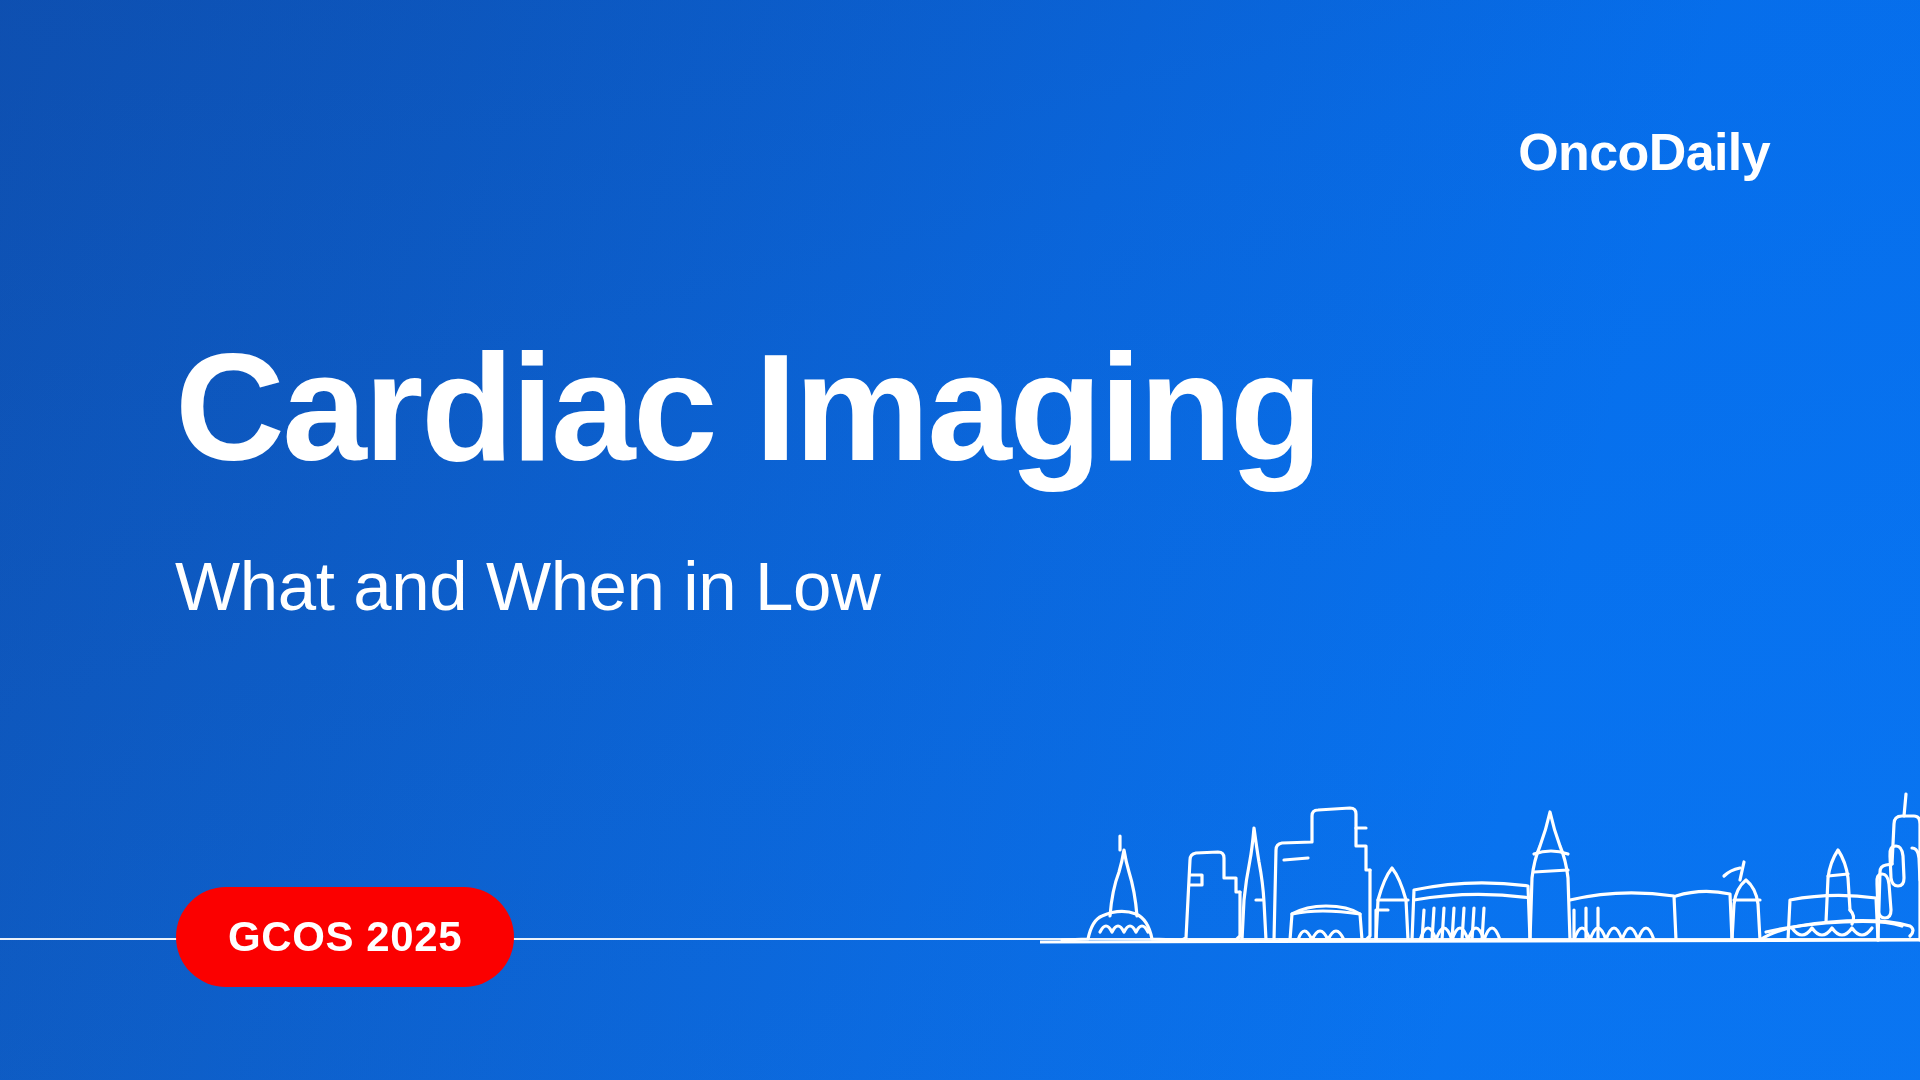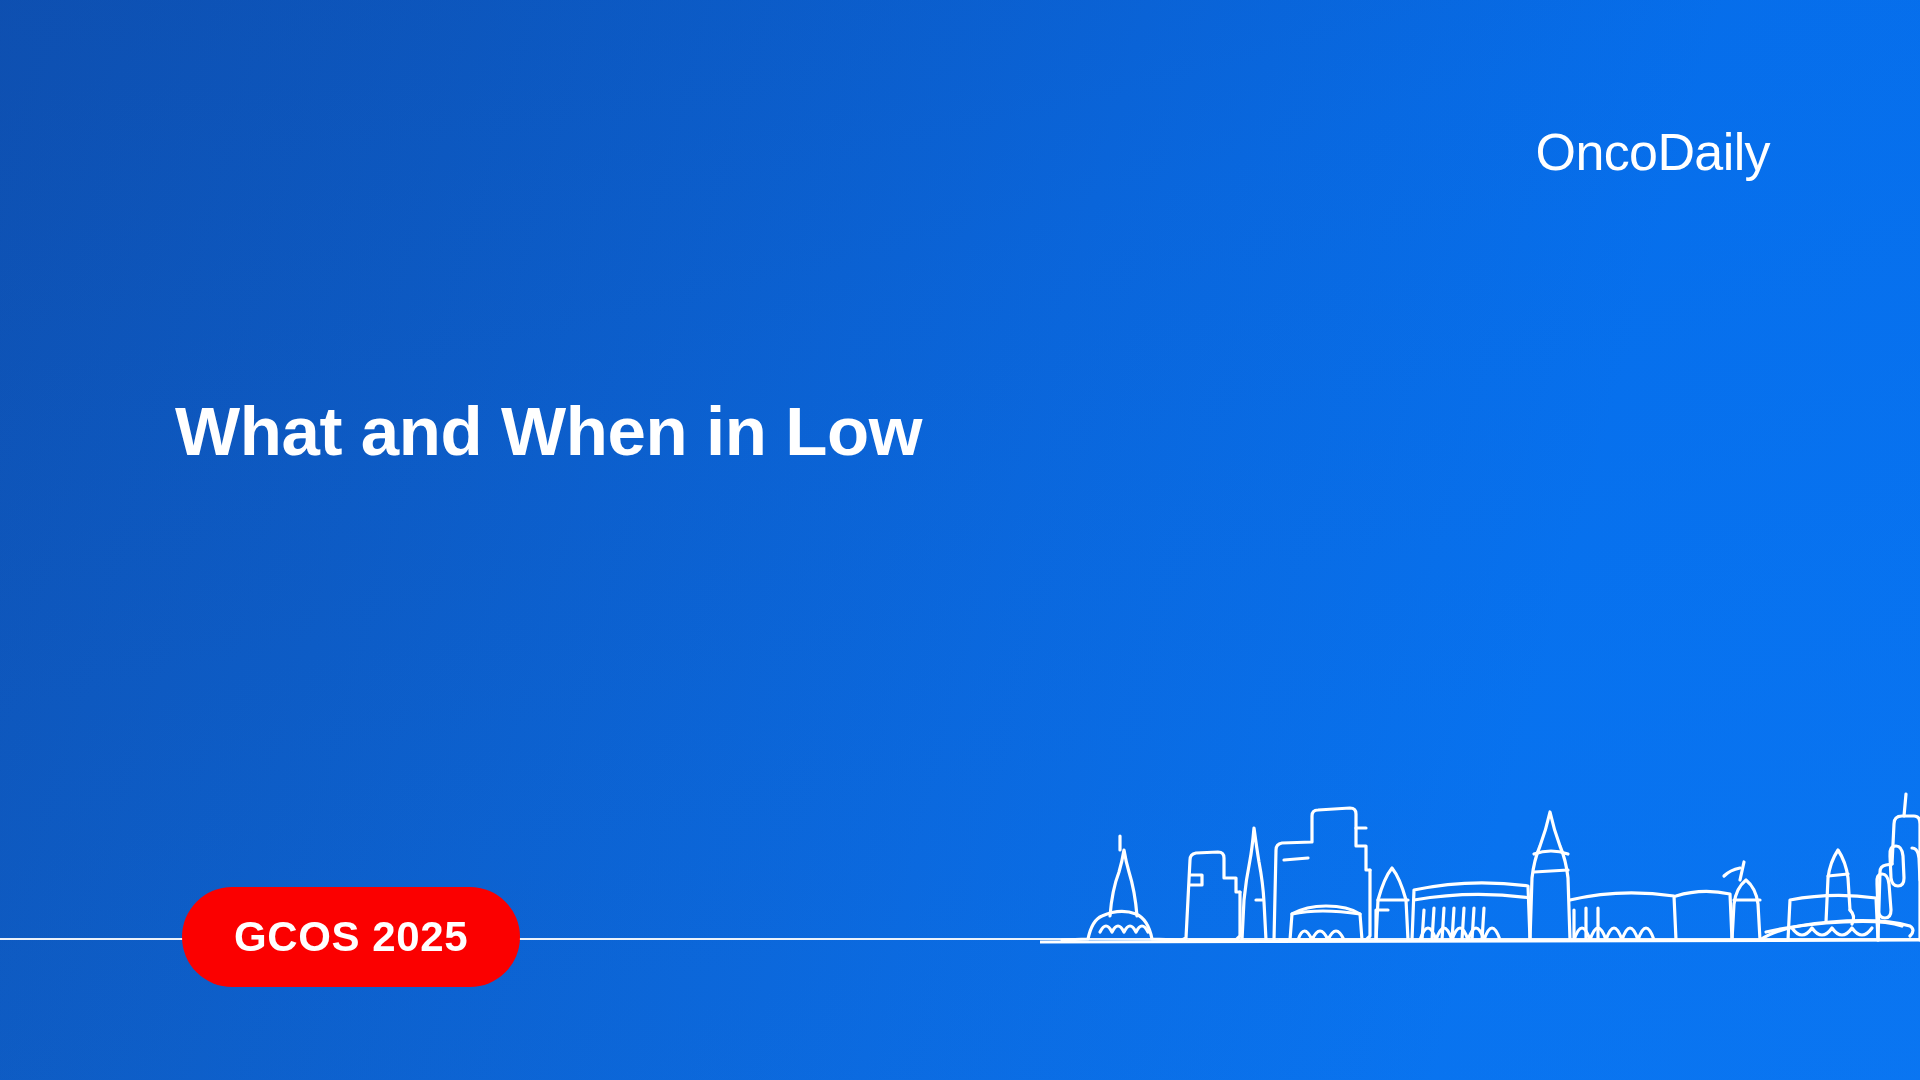--- a/index.html
+++ b/index.html
@@ -34,7 +34,7 @@
     right: 150px;
     color: #ffffff;
     font-size: 52px;
-    font-weight: normal;
+    font-weight: bold;
     letter-spacing: -0.6px;
     line-height: 1;
     white-space: nowrap;

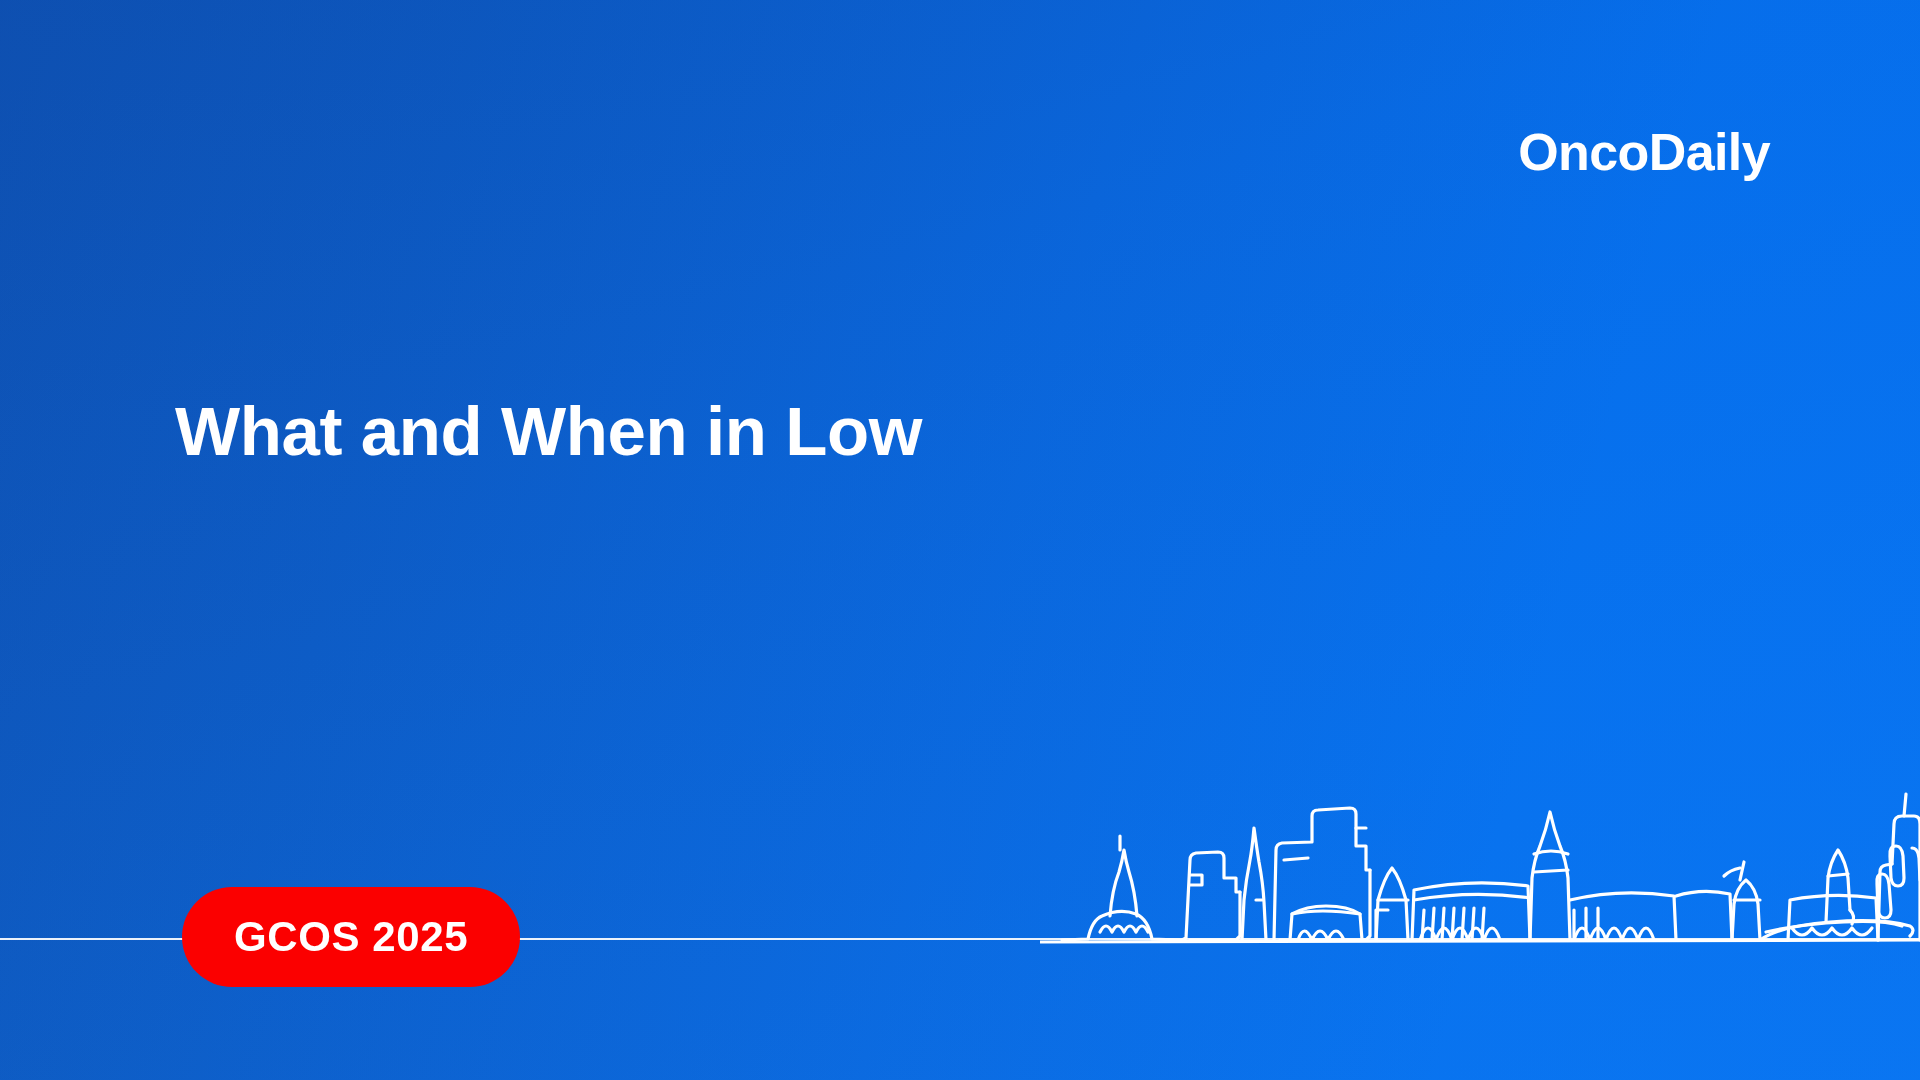--- a/index.html
+++ b/index.html
@@ -127,6 +127,7 @@
   <div class="logo">OncoDaily</div>
 
   <div class="headline-block">
+    <h1 class="title">Cardiac Imaging</h1>
     <p class="subtitle">
       <span>What and When in Low</span><br>
     </p>

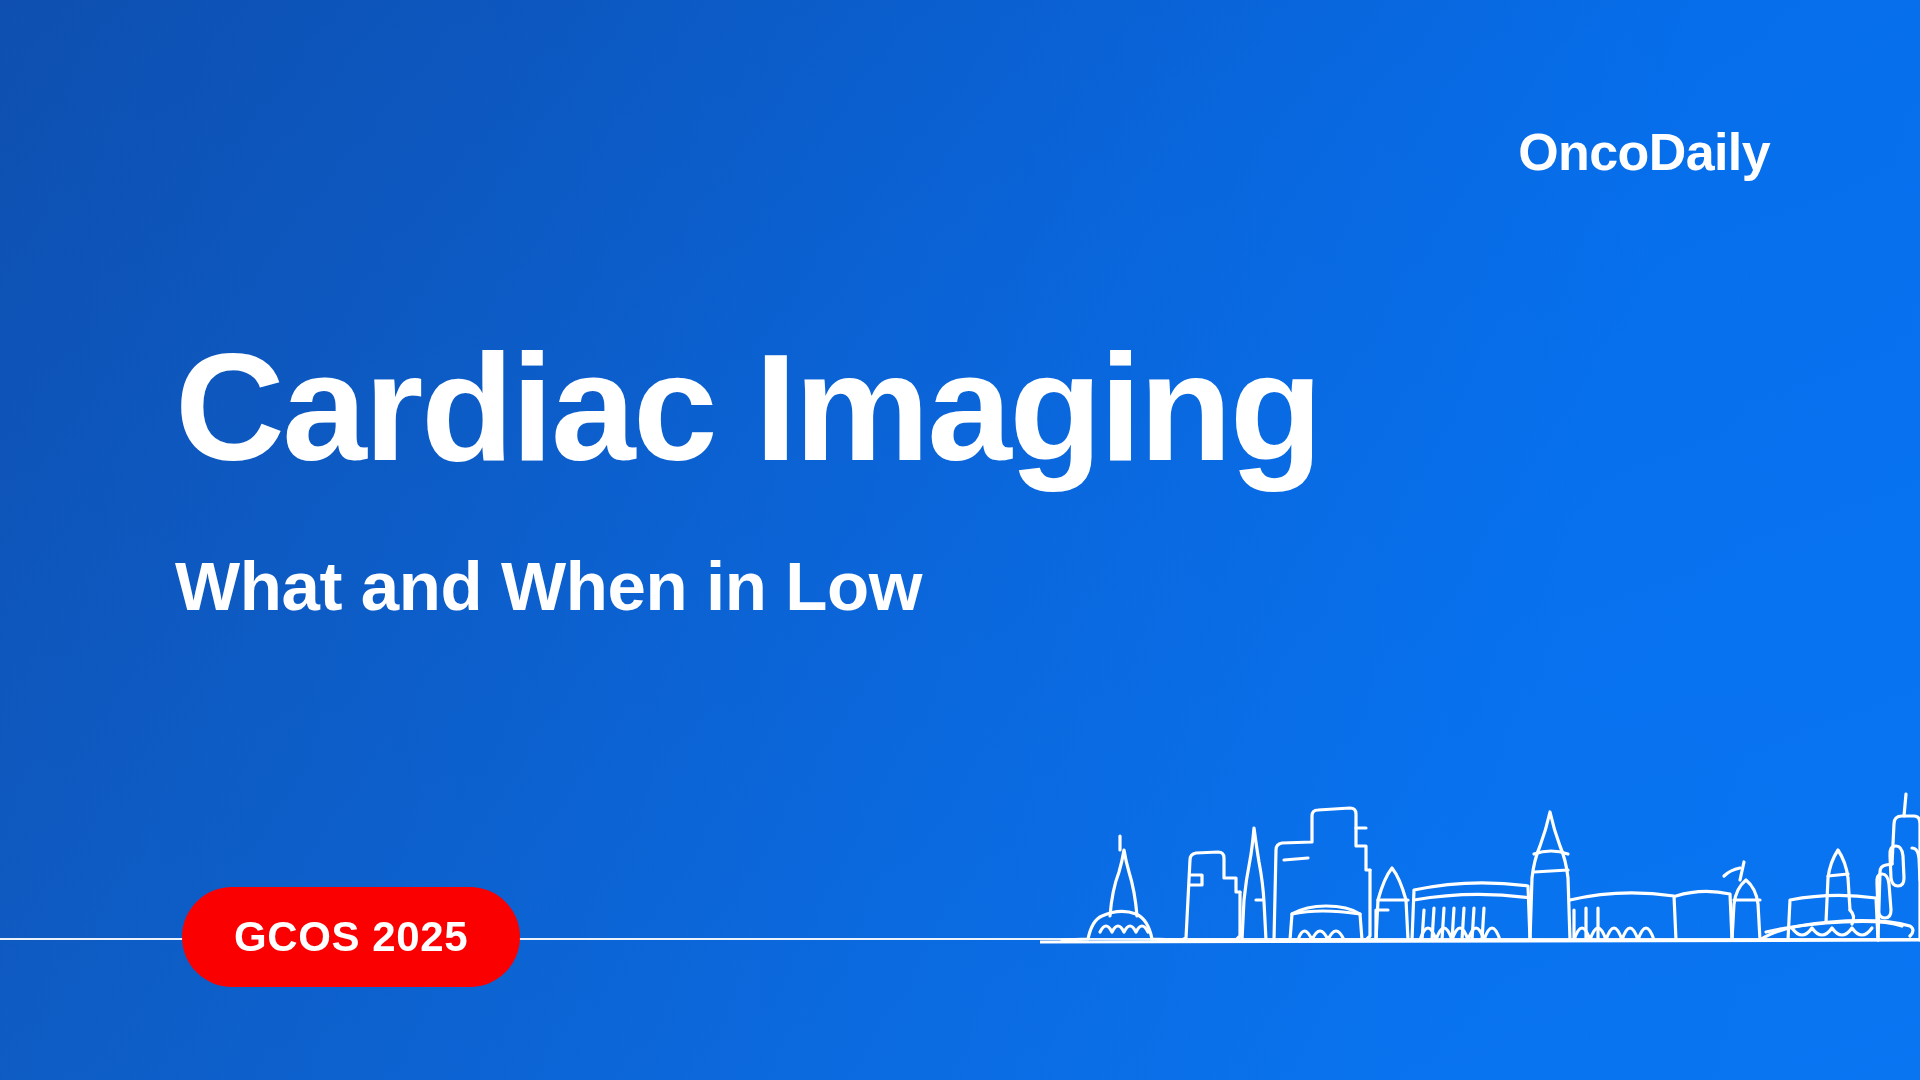--- a/index.html
+++ b/index.html
@@ -59,7 +59,7 @@
   .subtitle {
     color: #ffffff;
     font-size: 69px;
-    font-weight: bold;
+    font-weight: normal;
     line-height: 1.28;
     letter-spacing: -0.4px;
     margin: 58px 0 0 0;

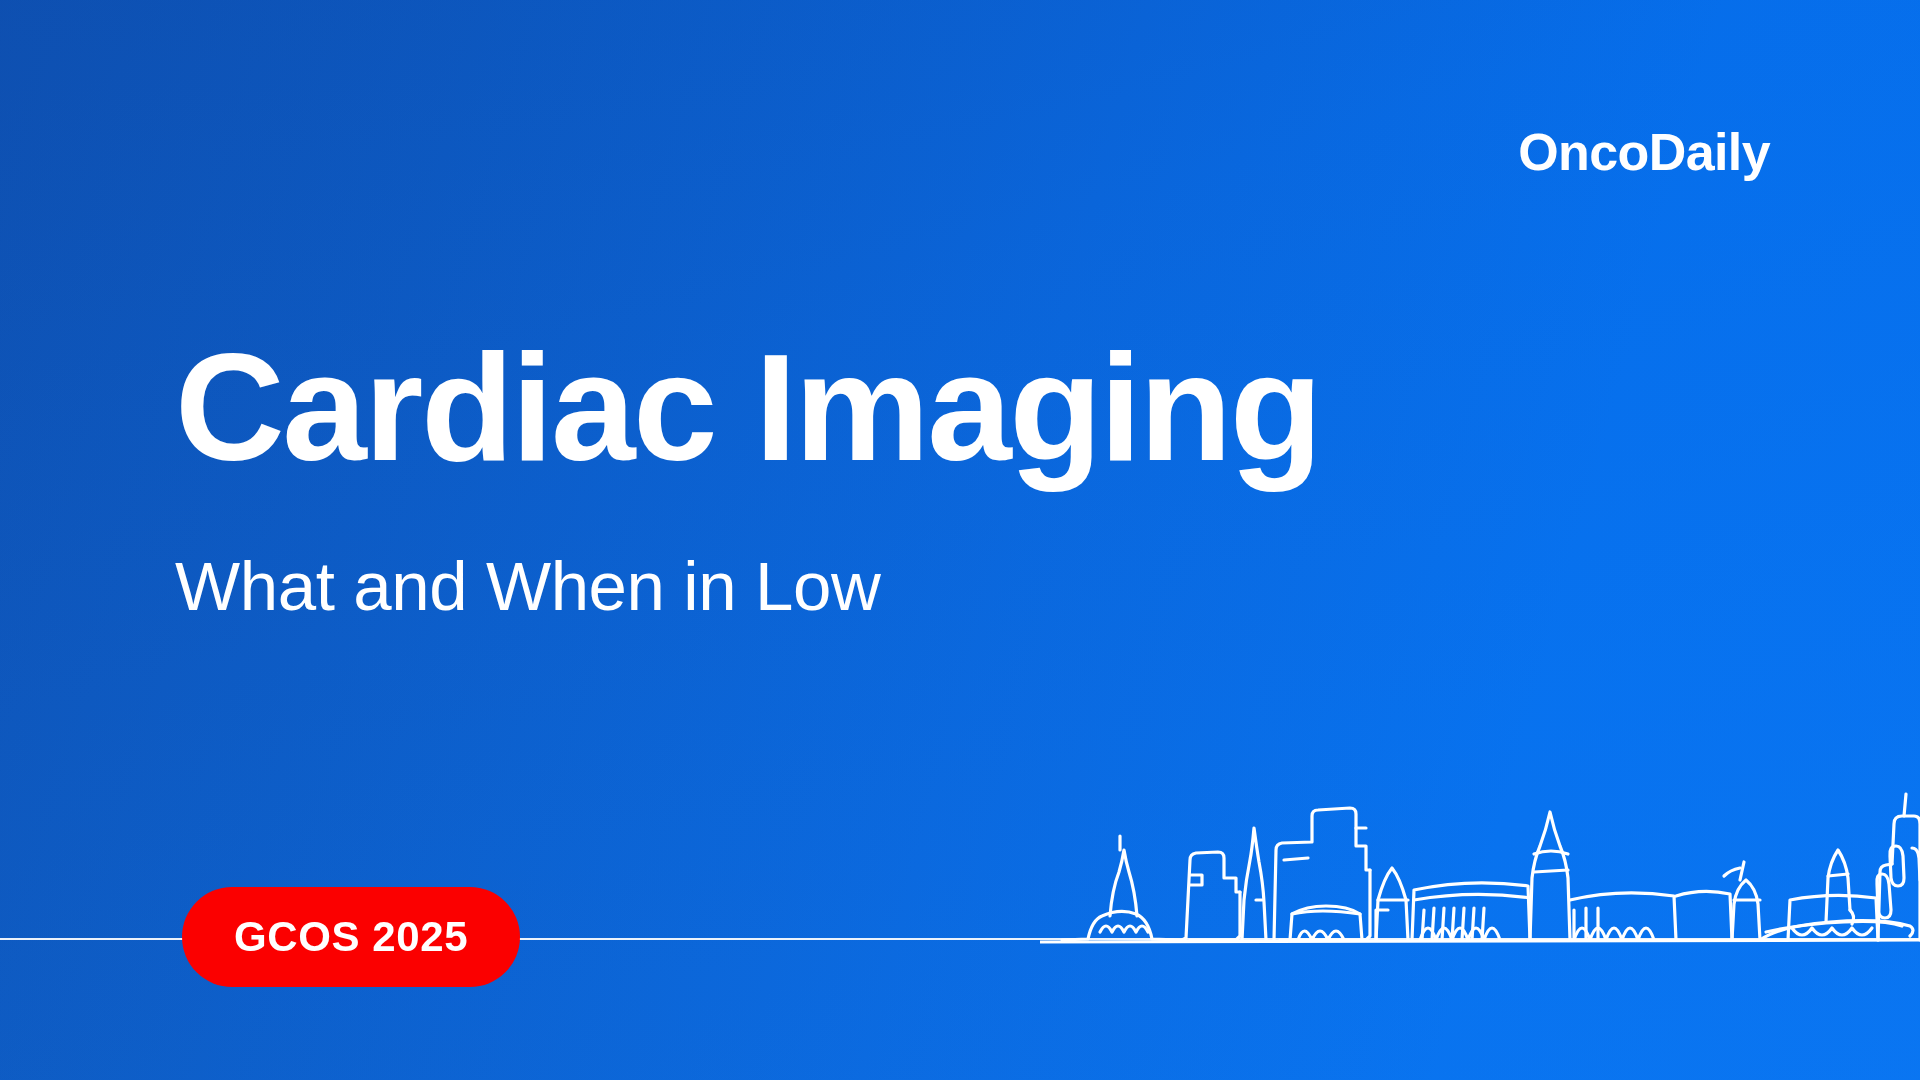--- a/index.html
+++ b/index.html
@@ -79,7 +79,7 @@
   
   .badge {
     position: absolute;
-    left: 182px;
+    left: 176px;
     top: 887px;
     height: 100px;
     padding: 0 52px;

